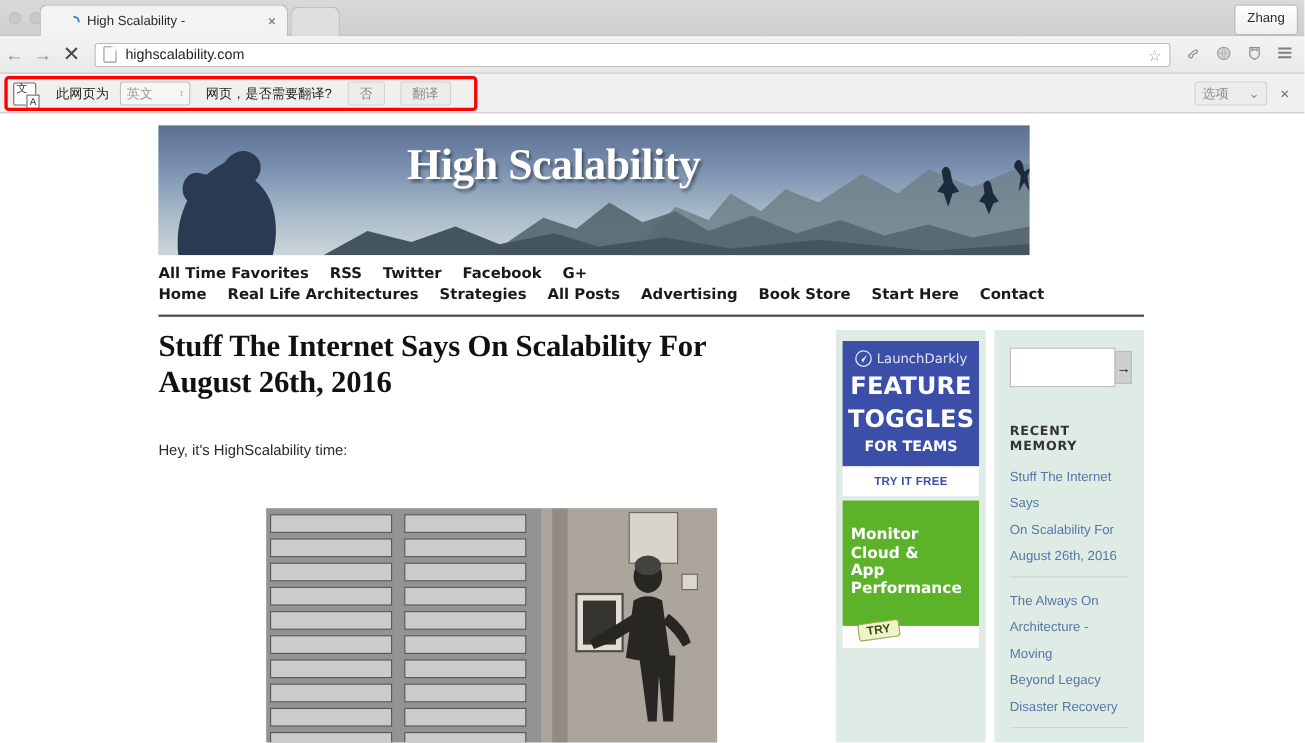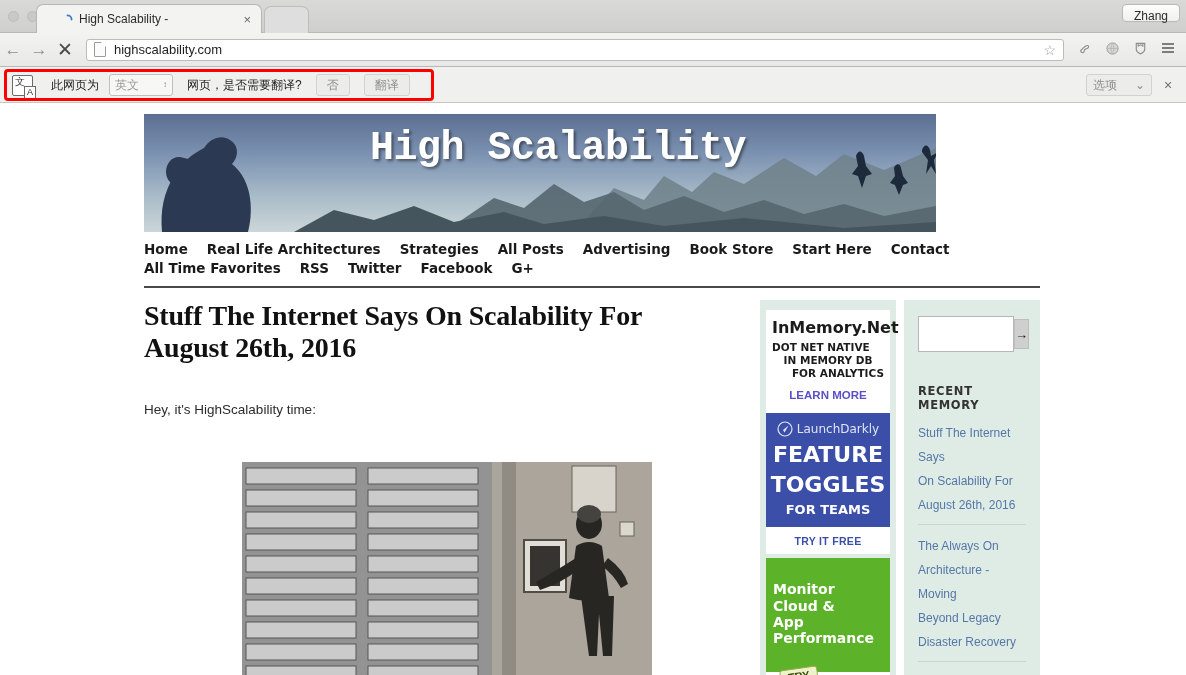--- a/index.html
+++ b/index.html
@@ -36,7 +36,7 @@
     border-radius: 7px 7px 0 0;
   }
   .profile-btn {
-    position: absolute; right: 6px; top: 4px; height: 18px; padding: 0 11px;
+    position: absolute; right: 6px; top: 4px; height: 28px; padding: 0 11px;
     background: linear-gradient(#fdfdfd,#f0f0ee); border: 1px solid #b9b9b7;
     border-radius: 4px; font-size: 12px; color: #2b2b2b; line-height: 23px;
   }

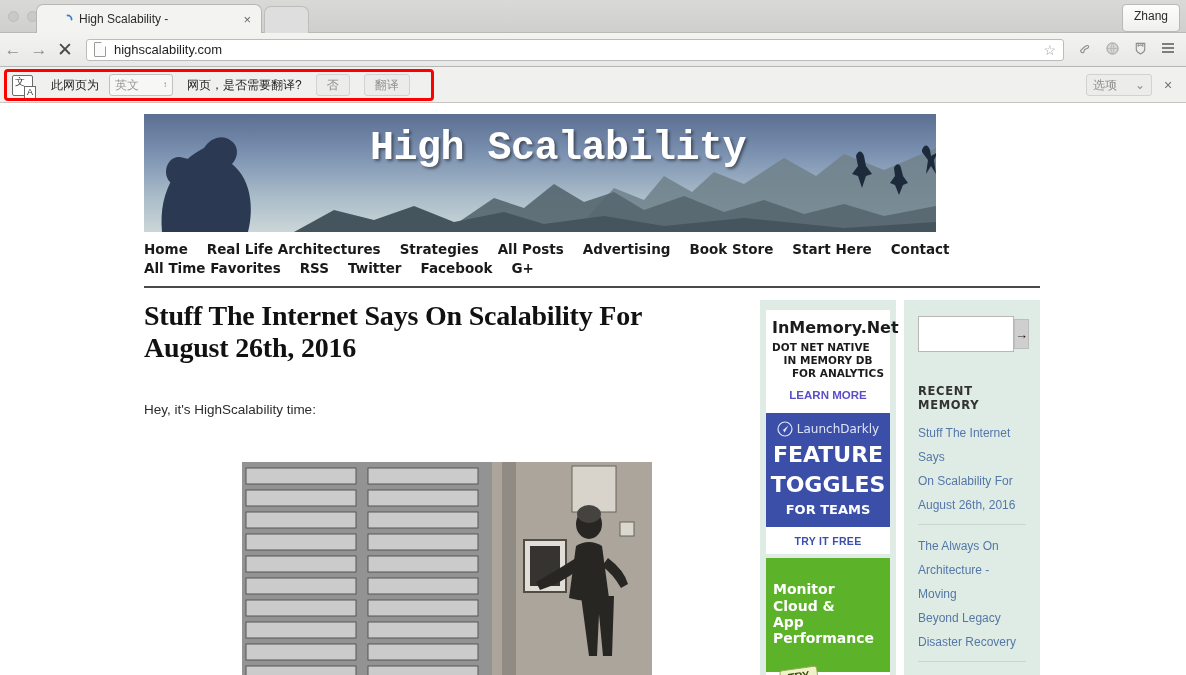--- a/index.html
+++ b/index.html
@@ -113,7 +113,7 @@
   .banner-title {
     position: absolute; left: 226px; top: 12px; font-size: 40px; font-weight: bold;
     color: #ffffff; text-shadow: 2px 2px 3px rgba(0,0,0,.45);
-    font-family: Liberation Mono, monospace; letter-spacing: -.5px;
+    font-family: Liberation Serif, serif; letter-spacing: -.5px;
   }
   .banner-sub {
     position: absolute; right: 6px; bottom: 4px; font-size: 25px; font-weight: bold;

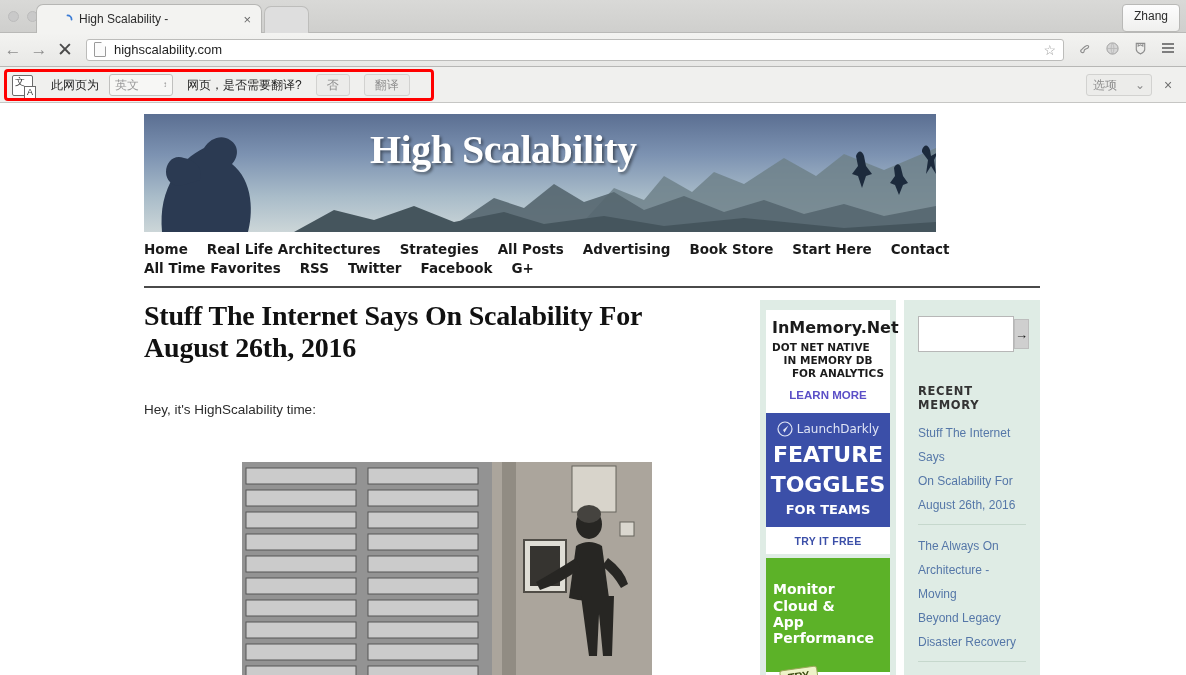--- a/index.html
+++ b/index.html
@@ -297,6 +297,13 @@
 
       <div class="nav">
         <div class="nav-row">
+          <a class="nav-item">All Time Favorites</a>
+          <a class="nav-item">RSS</a>
+          <a class="nav-item">Twitter</a>
+          <a class="nav-item">Facebook</a>
+          <a class="nav-item">G+</a>
+        </div>
+        <div class="nav-row">
           <a class="nav-item">Home</a>
           <a class="nav-item">Real Life Architectures</a>
           <a class="nav-item">Strategies</a>
@@ -305,13 +312,6 @@
           <a class="nav-item">Book Store</a>
           <a class="nav-item">Start Here</a>
           <a class="nav-item">Contact</a>
-        </div>
-        <div class="nav-row">
-          <a class="nav-item">All Time Favorites</a>
-          <a class="nav-item">RSS</a>
-          <a class="nav-item">Twitter</a>
-          <a class="nav-item">Facebook</a>
-          <a class="nav-item">G+</a>
         </div>
         <div class="nav-rule"></div>
       </div>

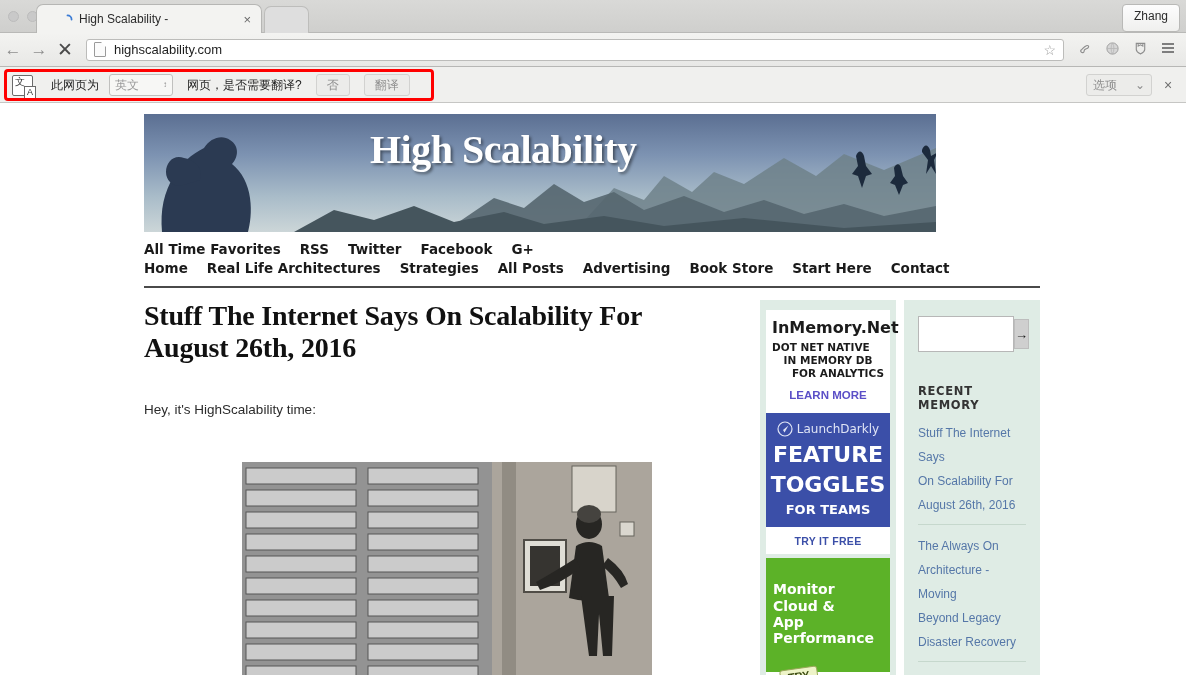--- a/index.html
+++ b/index.html
@@ -367,13 +367,6 @@
         </div>
 
         <div class="sb">
-          <div class="ad ad-inmemory">
-            <div class="brand">InMemory.Net</div>
-            <div class="l1">DOT NET NATIVE</div>
-            <div class="l2">IN MEMORY DB</div>
-            <div class="l3">FOR ANALYTICS</div>
-            <div class="more">LEARN MORE</div>
-          </div>
 
           <div class="ad-ld">
             <div class="logo">

